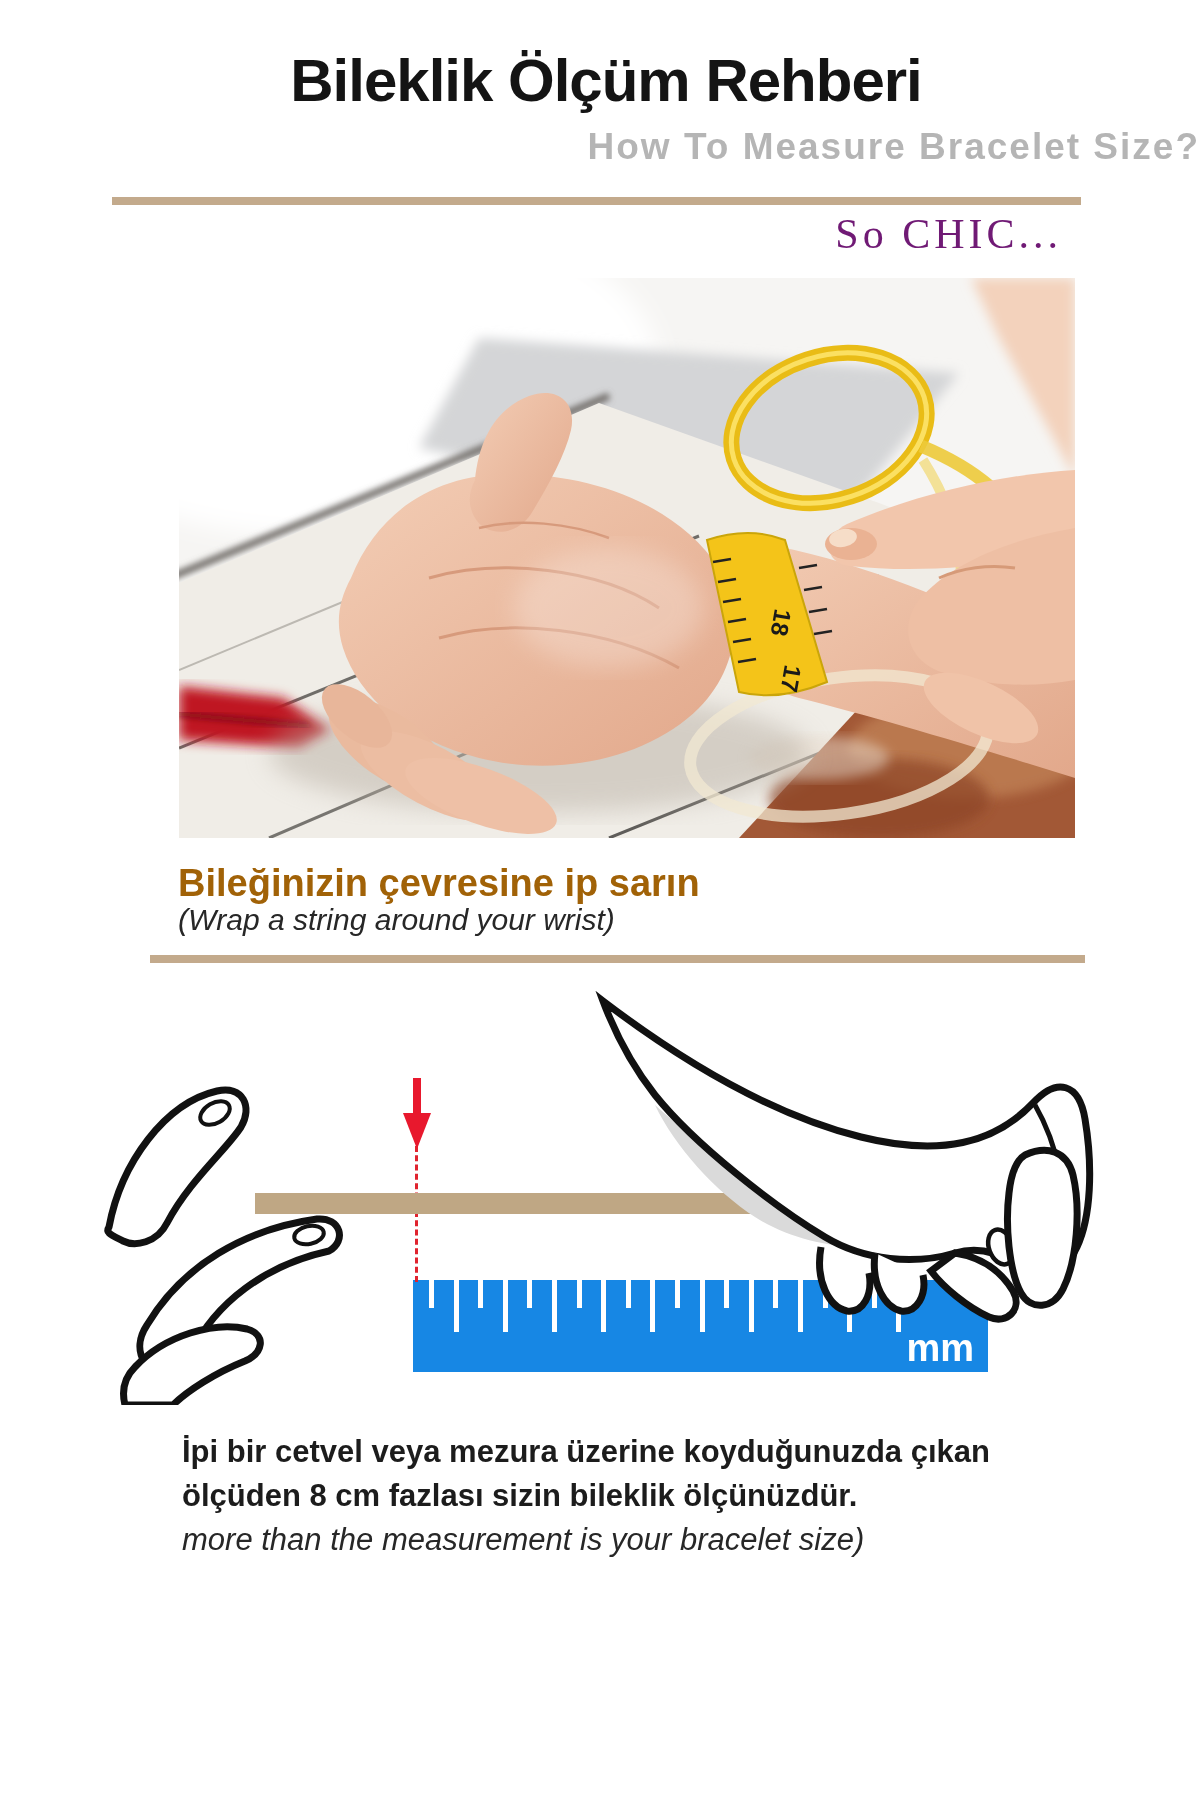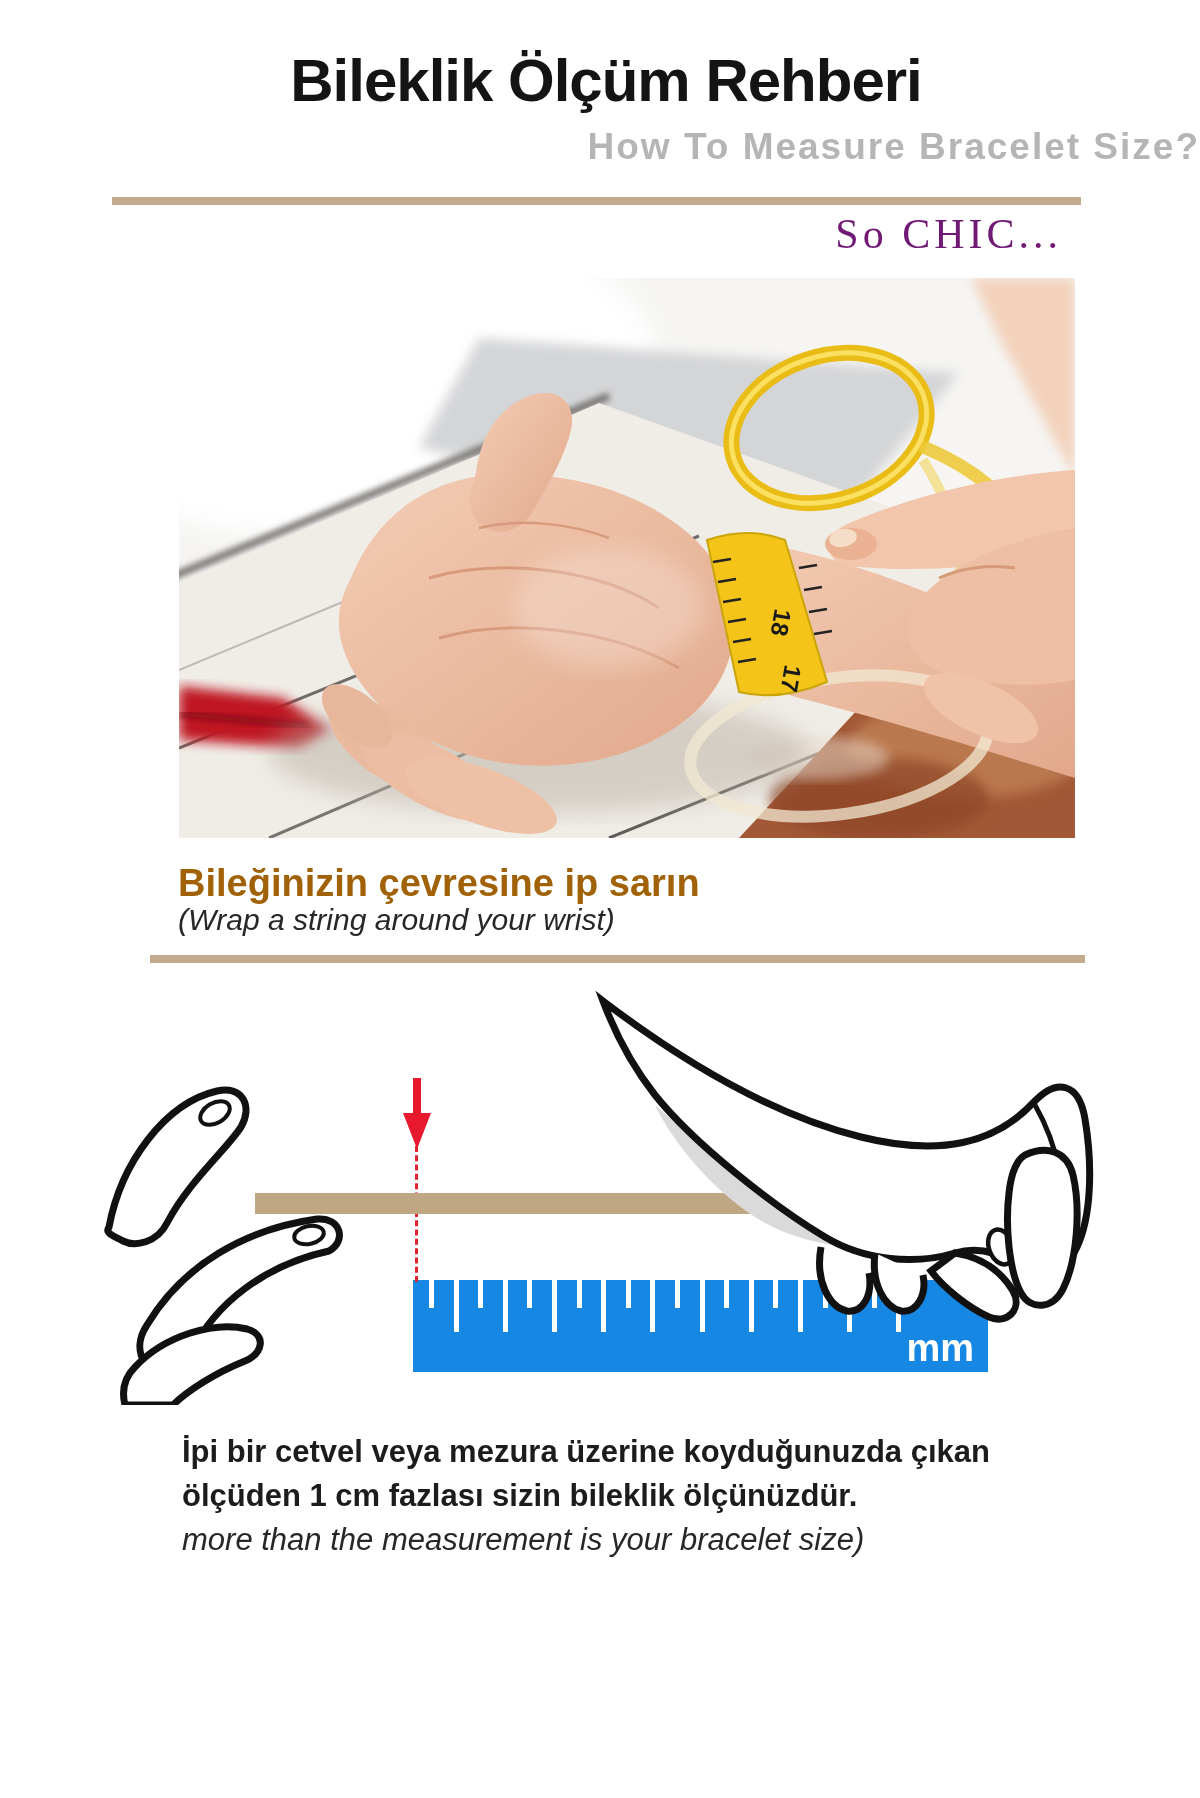--- a/index.html
+++ b/index.html
@@ -214,7 +214,7 @@
 
   <div class="cap2">
     <div class="b">İpi bir cetvel veya mezura üzerine koyduğunuzda çıkan</div>
-    <div class="b">ölçüden 1 cm fazlası sizin bileklik ölçünüzdür.</div>
+    <div class="b">ölçüden 8 cm fazlası sizin bileklik ölçünüzdür.</div>
     <div class="i">more than the measurement is your bracelet size)</div>
   </div>
 

